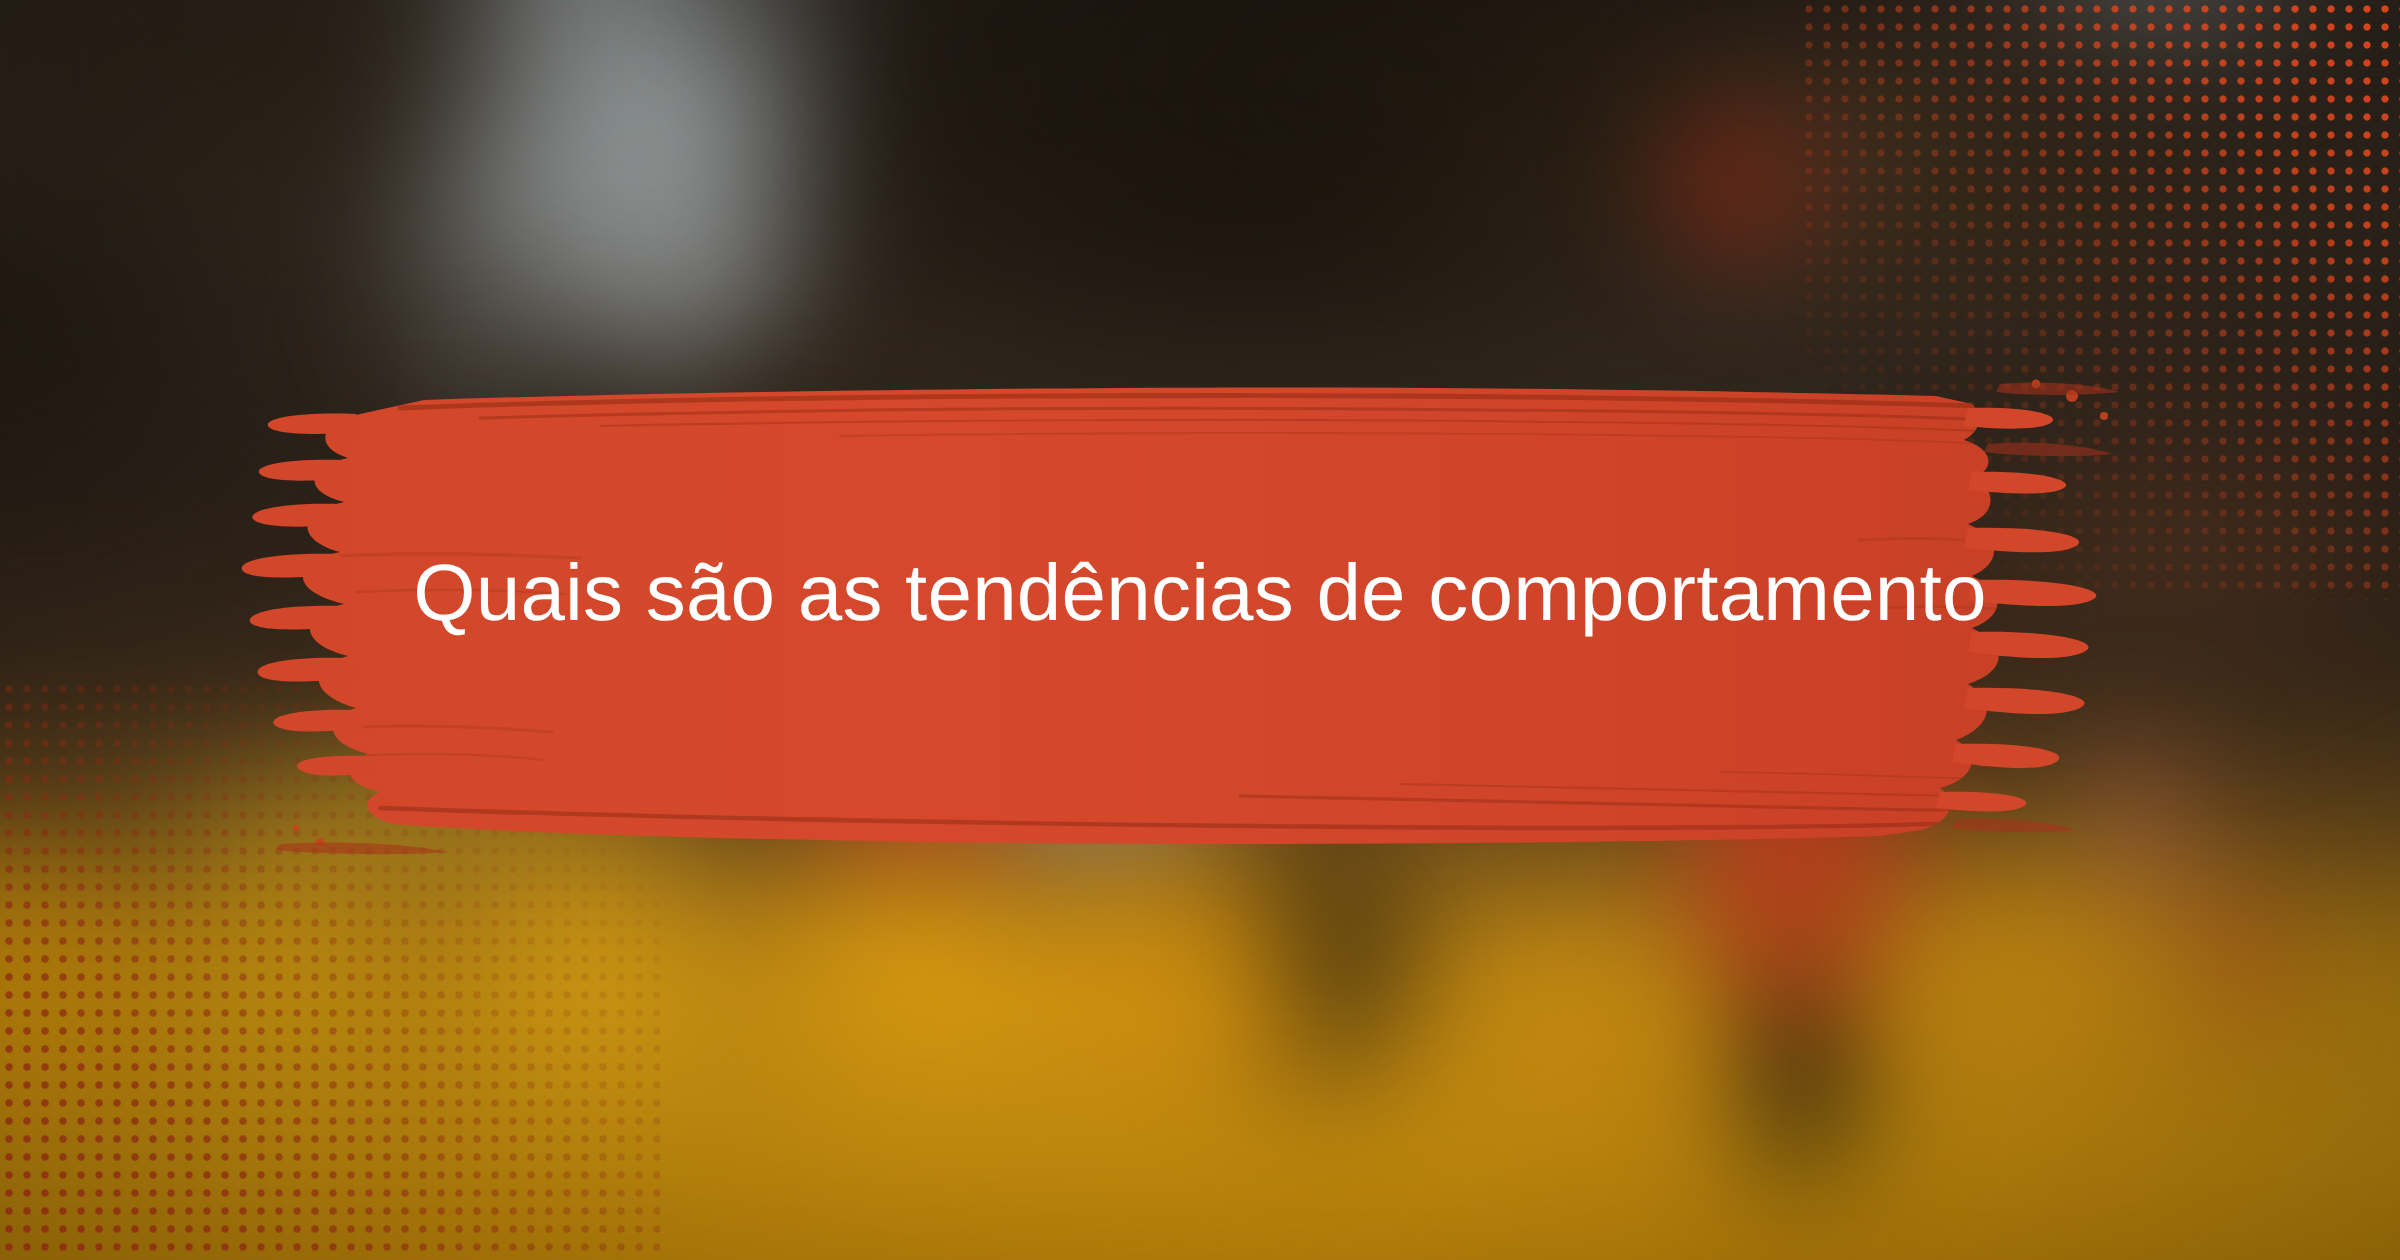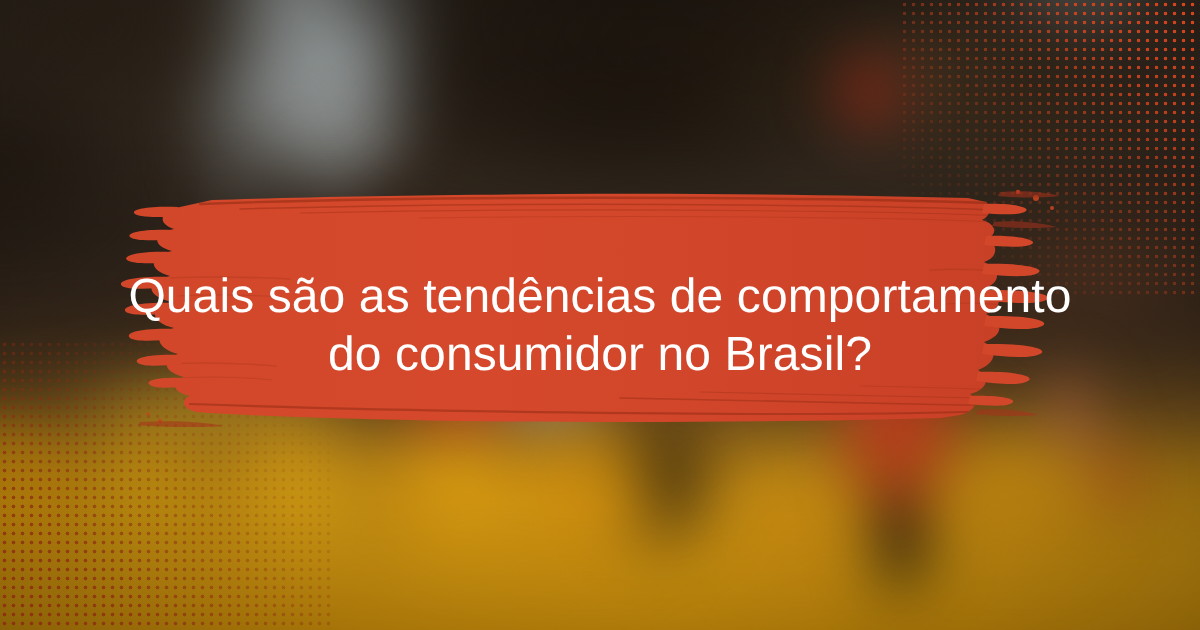--- a/index.html
+++ b/index.html
@@ -133,7 +133,7 @@
     width: 1200px;
     text-align: center;
     color: #ffffff;
-    font-size: 48px;
+    font-size: 40px;
     line-height: 58px;
     font-weight: 400;
     letter-spacing: 0.1px;

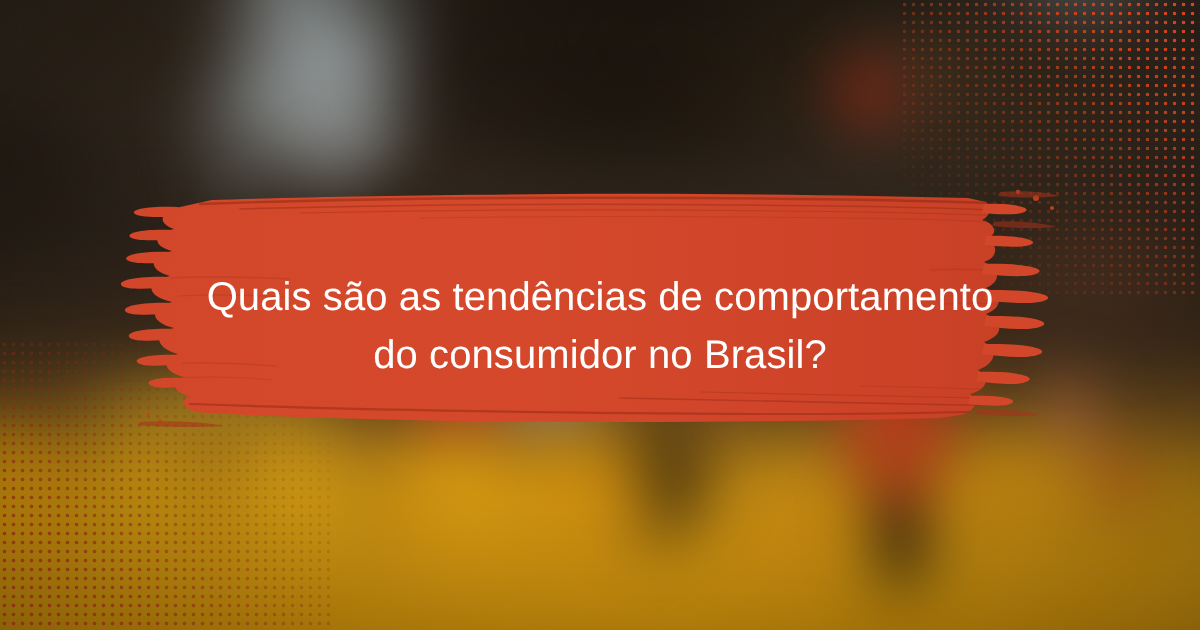--- a/index.html
+++ b/index.html
@@ -266,7 +266,6 @@
 
   <div class="headline">
     <span class="ln">Quais são as tendências de comportamento</span>
-    <span class="ln">do consumidor no Brasil?</span>
   </div>
 
 </div>

